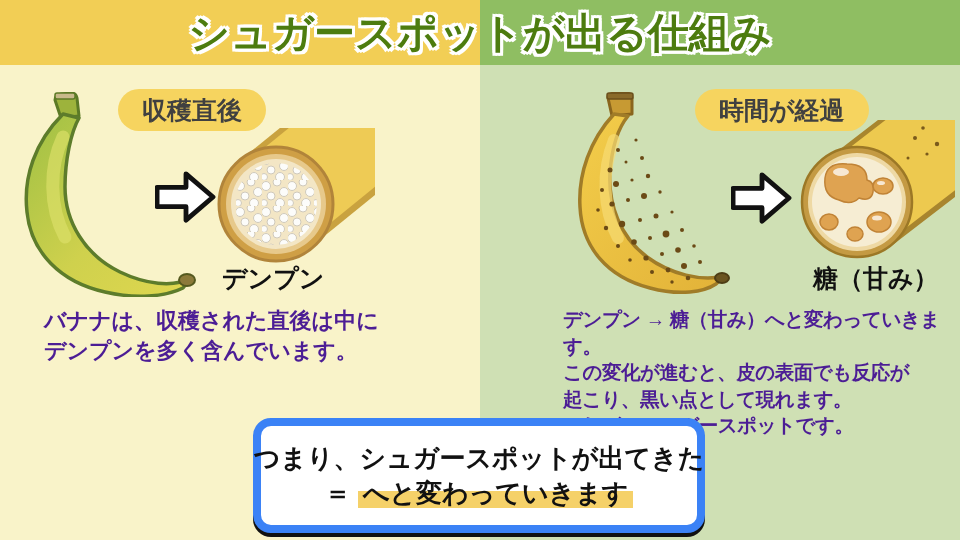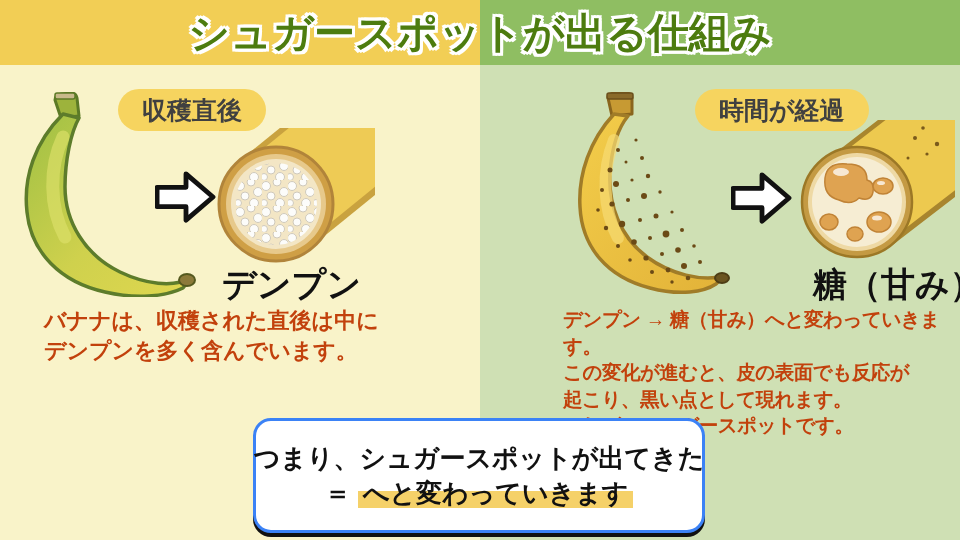--- a/index.html
+++ b/index.html
@@ -32,7 +32,7 @@
   #badge-left{left:118px;top:89px;}
   #badge-right{left:695px;top:89px;}
   .section-label{
-    font-size:34px;font-weight:900;color:#111;white-space:nowrap;
+    font-size:25px;font-weight:900;color:#111;white-space:nowrap;
   }
   #label-starch{left:222px;top:262px;}
   #label-sugar{left:813px;top:262px;}

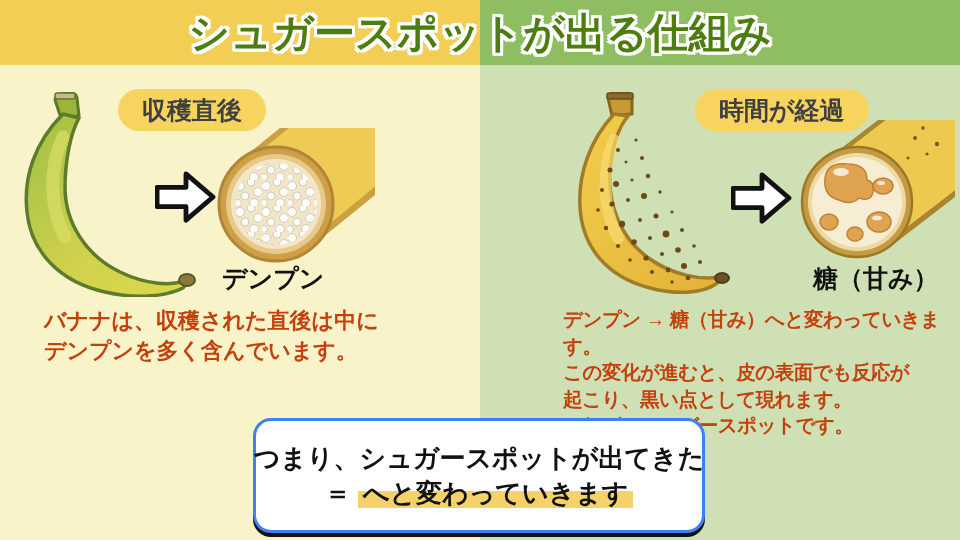--- a/index.html
+++ b/index.html
@@ -37,7 +37,7 @@
   #label-starch{left:222px;top:262px;}
   #label-sugar{left:813px;top:262px;}
   .desc{
-    font-weight:900;color:#c2410c;white-space:pre-line;
+    font-weight:900;color:#4c1d95;white-space:pre-line;
   }
   #desc-left{left:44px;top:306px;width:360px;font-size:22px;line-height:30px;}
   #desc-right{left:563px;top:306px;width:400px;font-size:19.5px;line-height:26.5px;letter-spacing:-0.5px;}

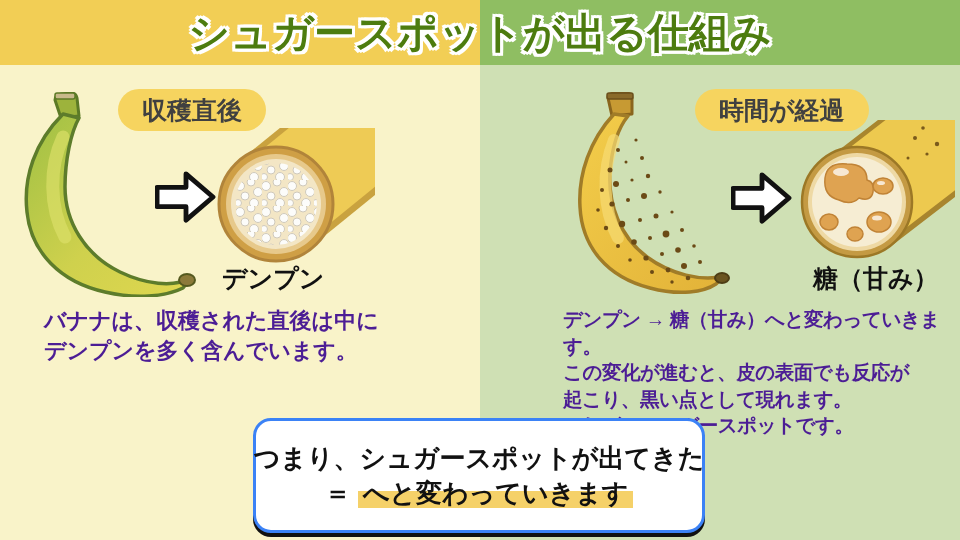--- a/index.html
+++ b/index.html
@@ -50,7 +50,7 @@
   
   #conclusion{
     left:253px;top:418px;width:452px;height:115px;background:#fff;
-    border:3px solid #3b82f6;border-radius:18px;box-sizing:border-box;
+    border:8px solid #3b82f6;border-radius:18px;box-sizing:border-box;
     box-shadow:0 4px 0 #111;
     display:flex;flex-direction:column;align-items:center;justify-content:center;
     gap:1px;

